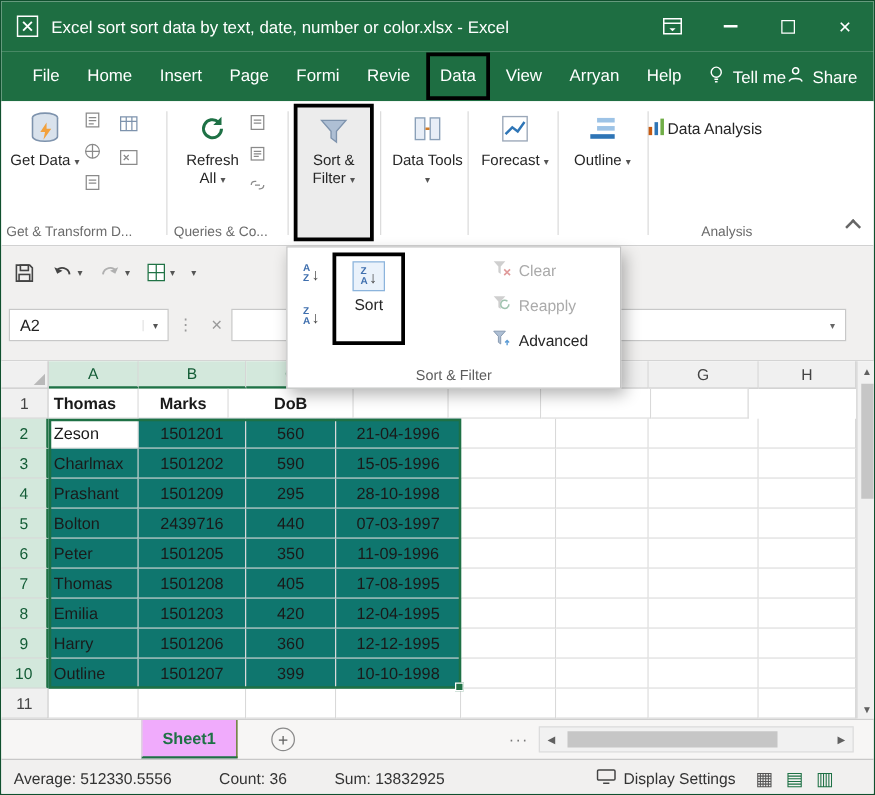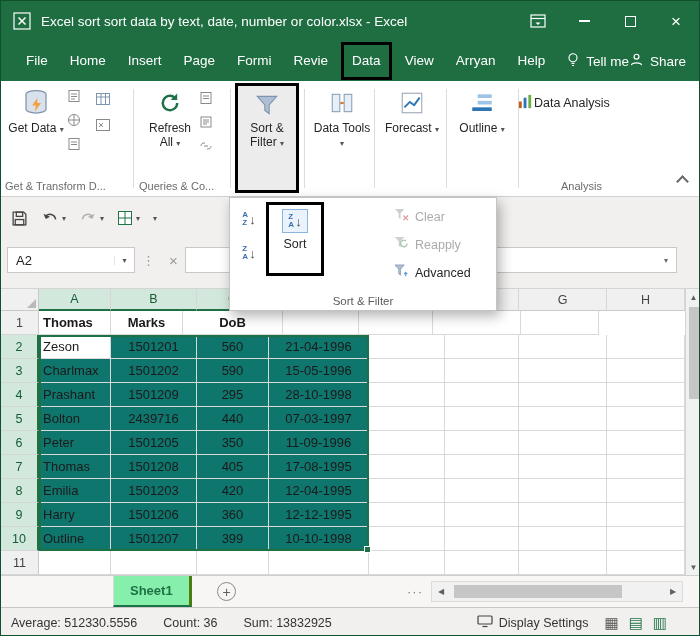--- a/index.html
+++ b/index.html
@@ -89,7 +89,7 @@
 
   
   .sheetbar{position:absolute;top:574px;left:0;right:0;height:32px;background:#f7f6f5;border-top:1px solid #cfcfcf;font-size:13px}
-  .sheettab{position:absolute;left:112px;top:0;height:31px;padding:0 16px;background:#86efac;border-left:1px solid #d9d9d9;border-right:3px solid #4d7c0f;border-bottom:2px solid #1e7145;display:flex;align-items:center;color:#1e7145;font-weight:bold}
+  .sheettab{position:absolute;left:112px;top:0;height:31px;padding:0 16px;background:#f0abfc;border-left:1px solid #d9d9d9;border-right:1px solid #4d7c0f;border-bottom:2px solid #1e7145;display:flex;align-items:center;color:#1e7145;font-weight:bold}
   .addsheet{position:absolute;left:216px;top:6px;width:19px;height:19px;border:1px solid #8a8a8a;border-radius:50%;color:#5f5f5f;display:flex;align-items:center;justify-content:center;font-size:14px;line-height:14px}
   .tabdots{position:absolute;left:406px;top:8px;color:#777;letter-spacing:1px}
   .hscroll{position:absolute;left:430px;right:16px;top:5px;height:21px;display:flex;align-items:center;background:#f1f1f1;border:1px solid #dcdcdc;font-size:8px;color:#606060}

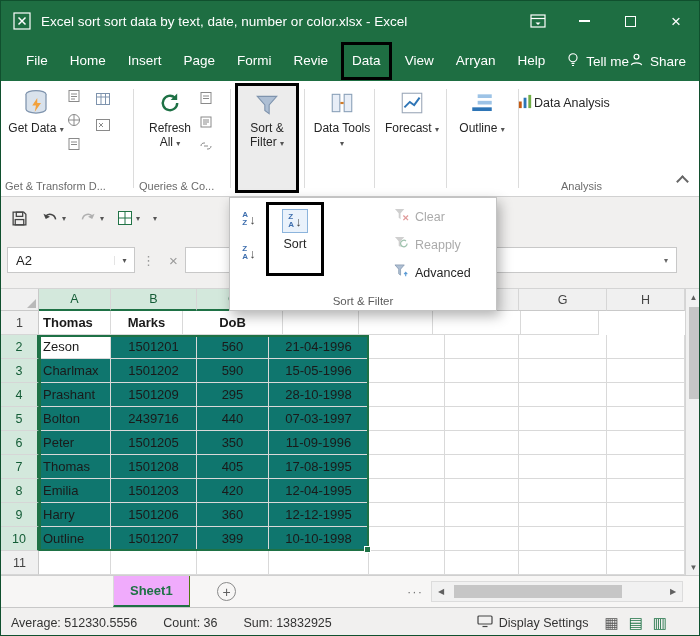--- a/index.html
+++ b/index.html
@@ -98,7 +98,7 @@
 
   
   .statusbar{position:absolute;top:606px;left:0;right:0;height:30px;background:#f1f0ef;border-top:1px solid #c8c8c8;display:flex;align-items:center;font-size:12.5px;color:#333}
-  .sb-stats{display:flex;gap:26px;padding-left:10px;white-space:nowrap}
+  .sb-stats{display:flex;gap:38px;padding-left:10px;white-space:nowrap}
   .sb-right{margin-left:auto;display:flex;align-items:center;gap:16px;padding-right:32px}
   .sb-ds{display:flex;align-items:center;gap:6px}
   .viewbtns{display:flex;gap:10px;font-size:15px;color:#555}

